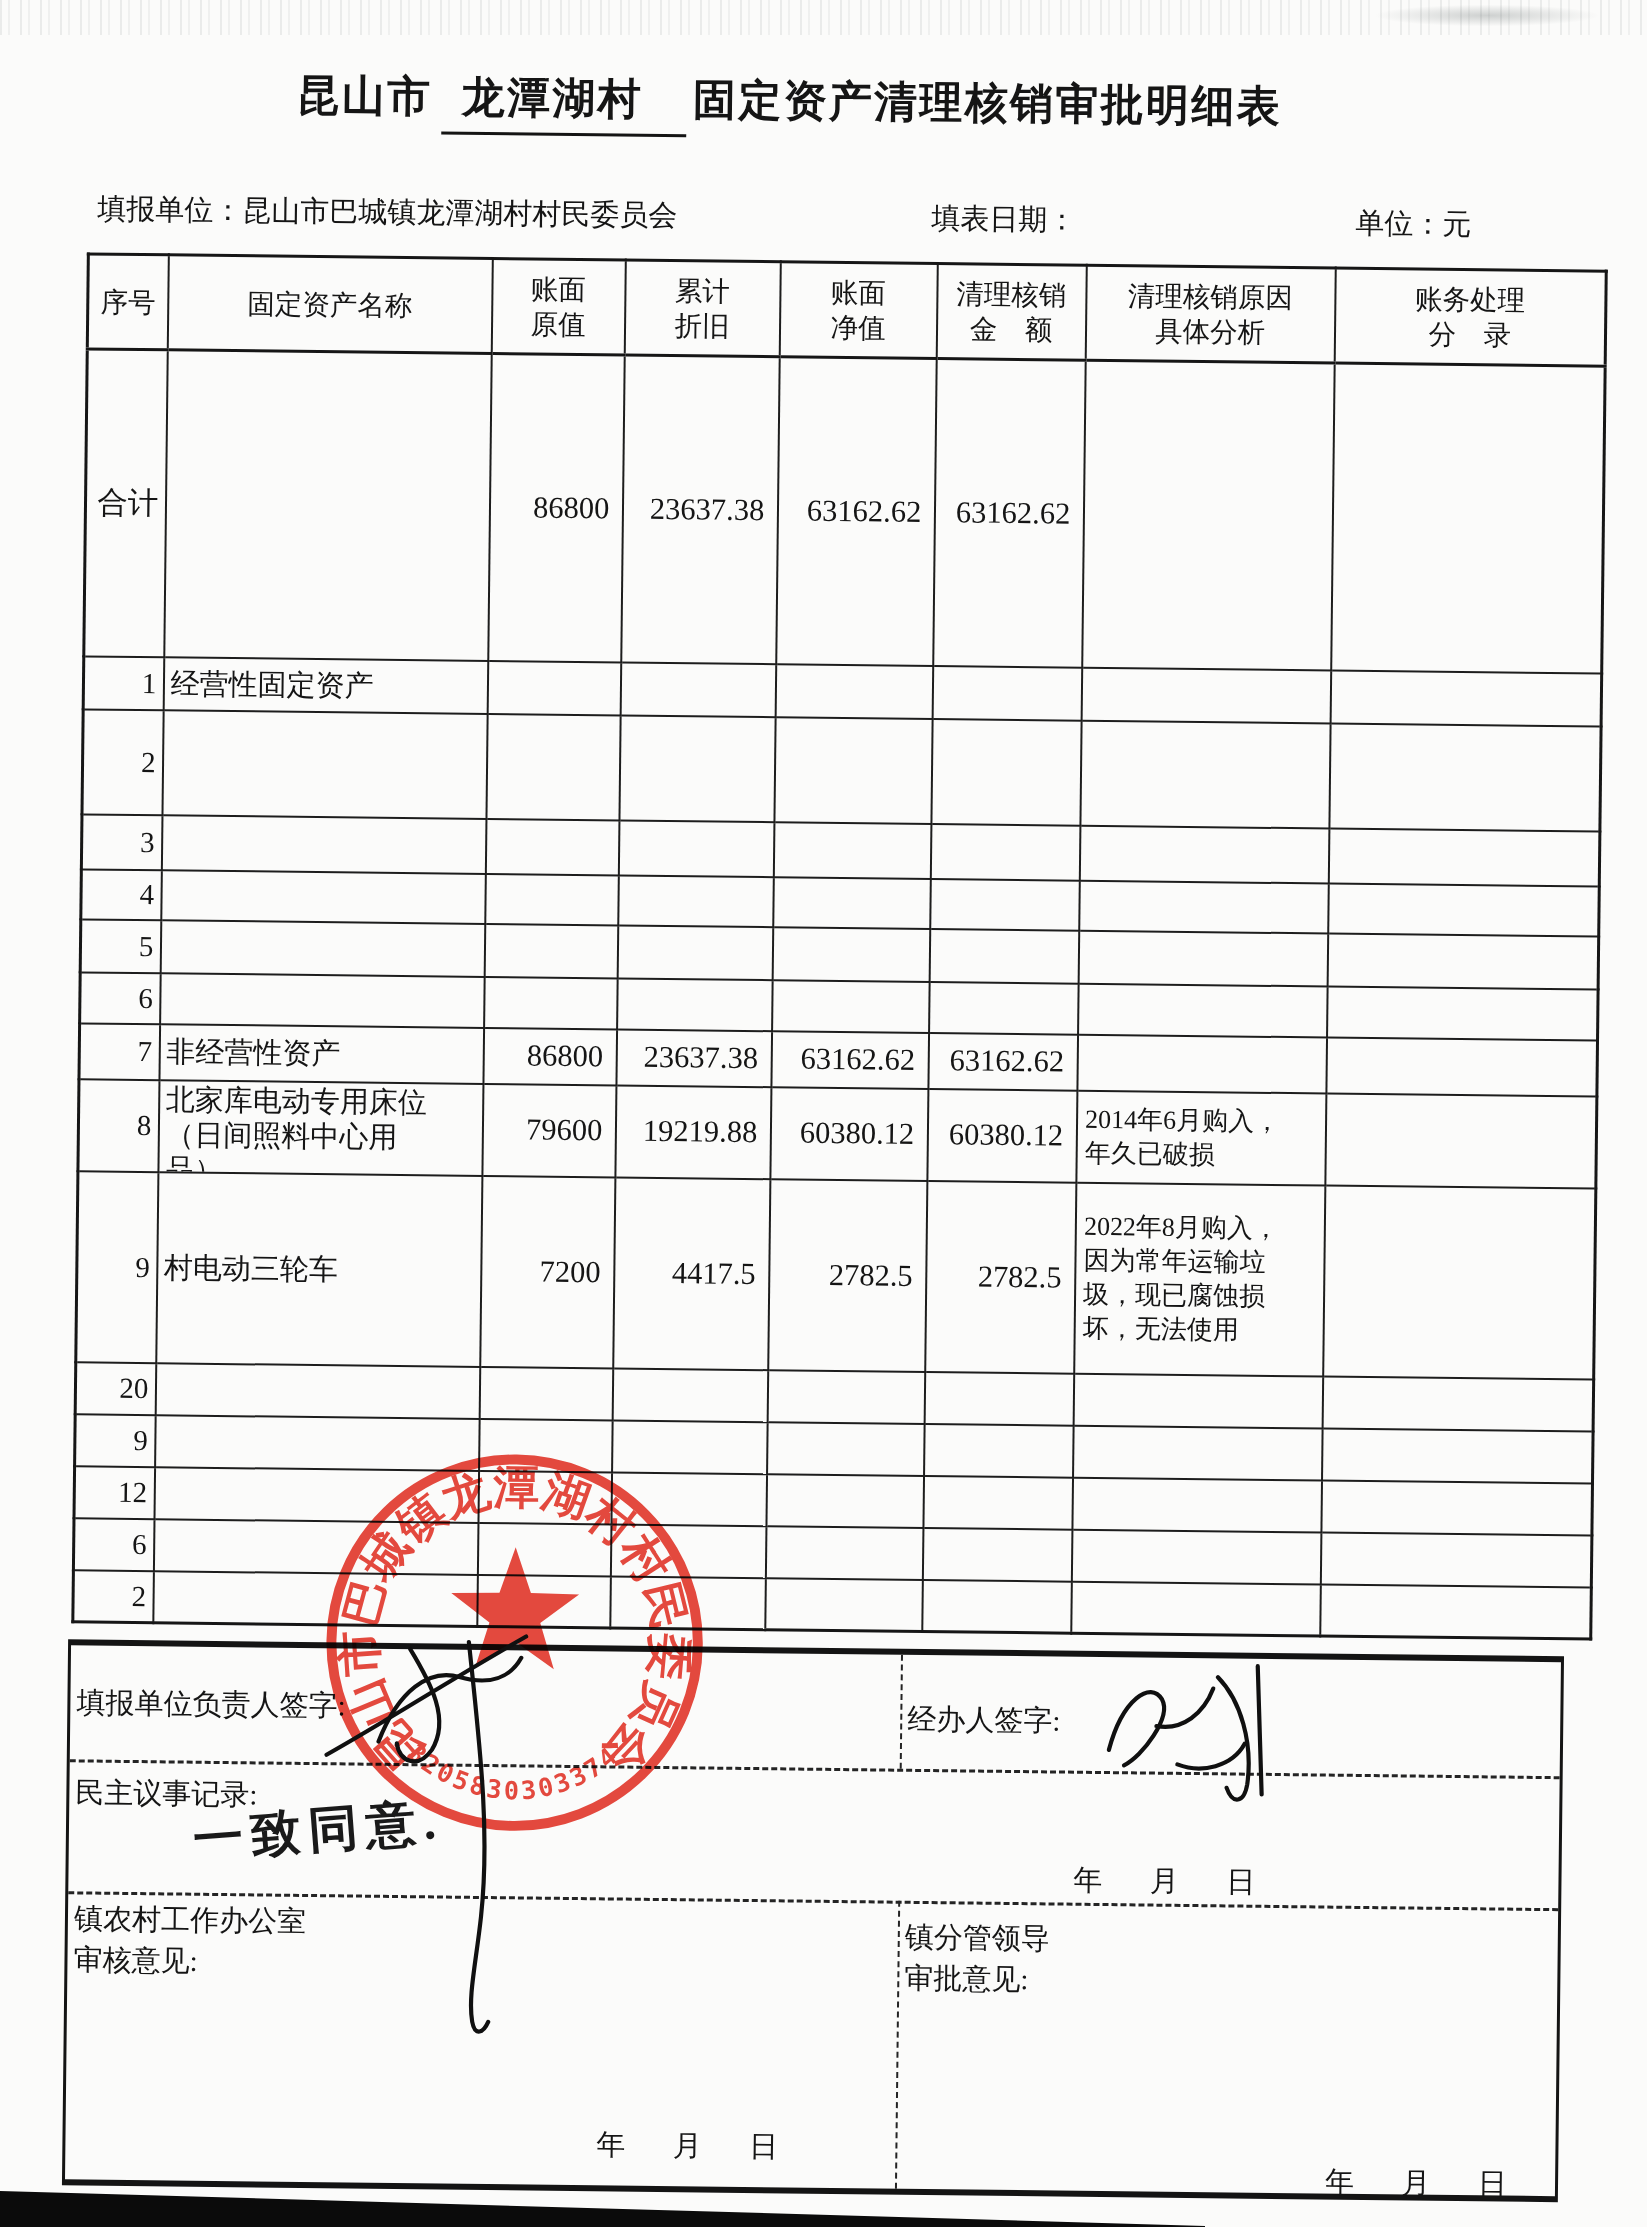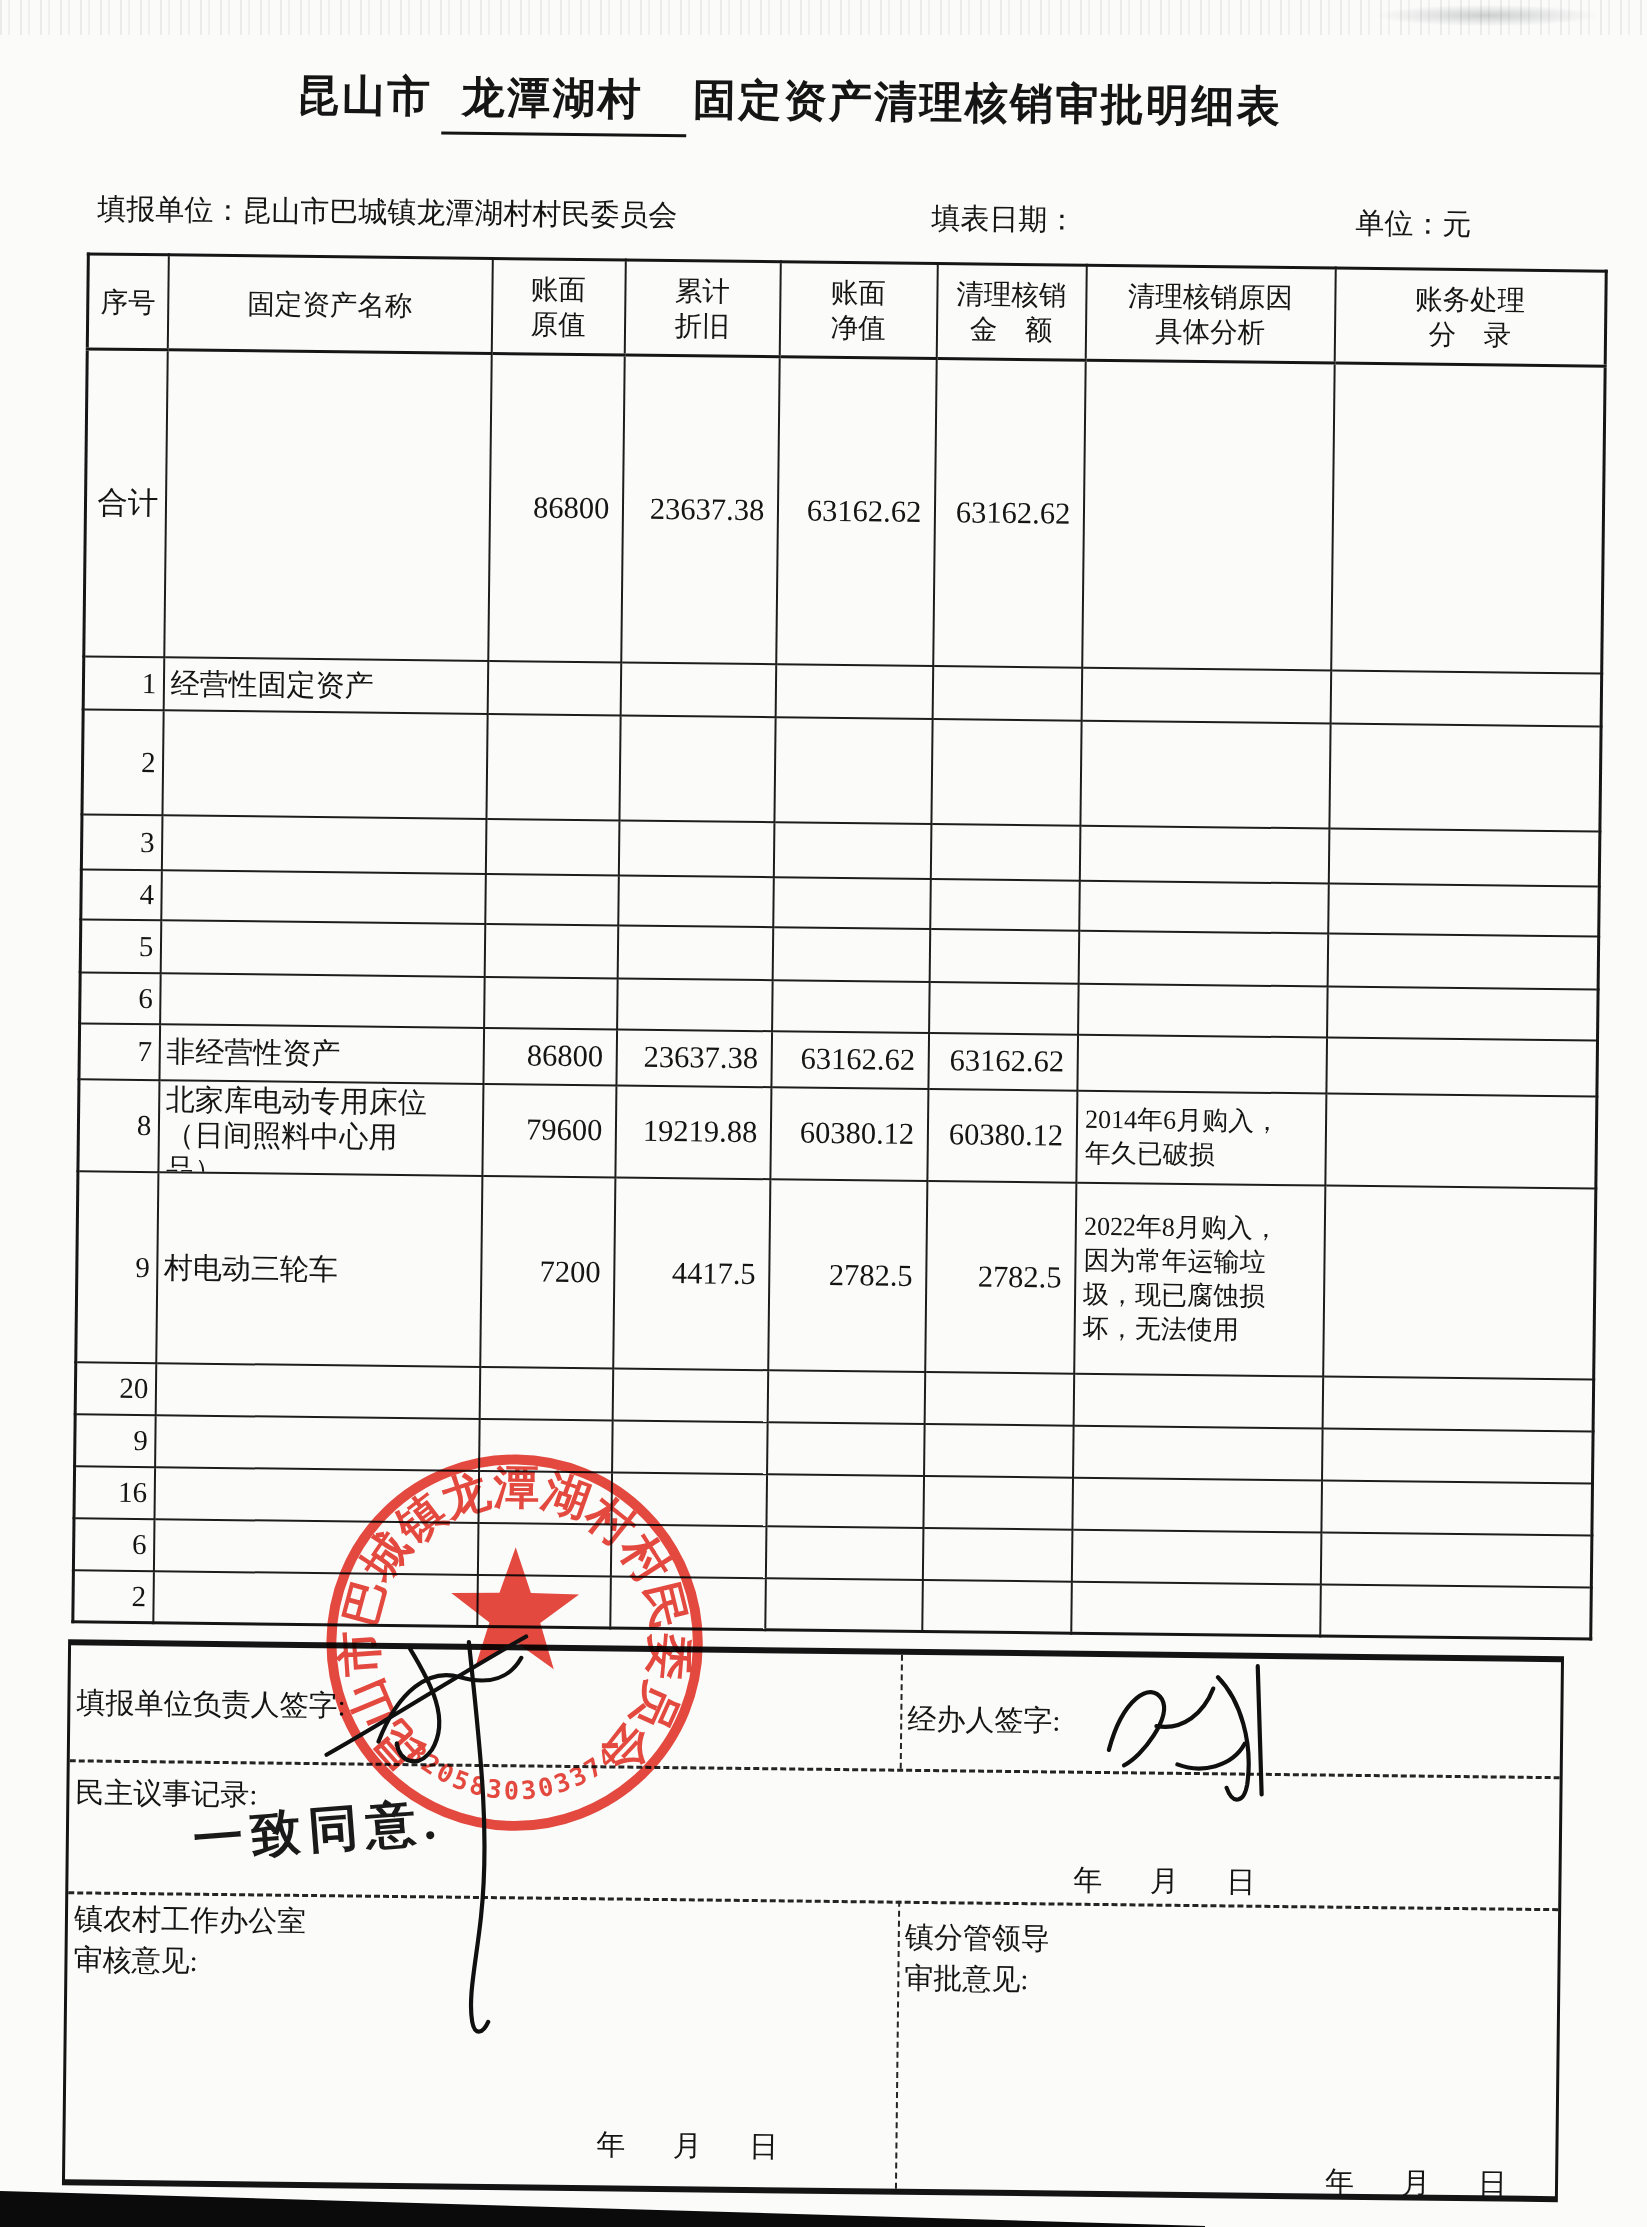--- a/index.html
+++ b/index.html
@@ -426,7 +426,7 @@
         </tr>
         <tr class="dr11">
           <td class="c-no">
-            <div class="cellin">16</div>
+            <div class="cellin">12</div>
           </td>
           <td class="c-name">
             <div class="cellin"></div>

